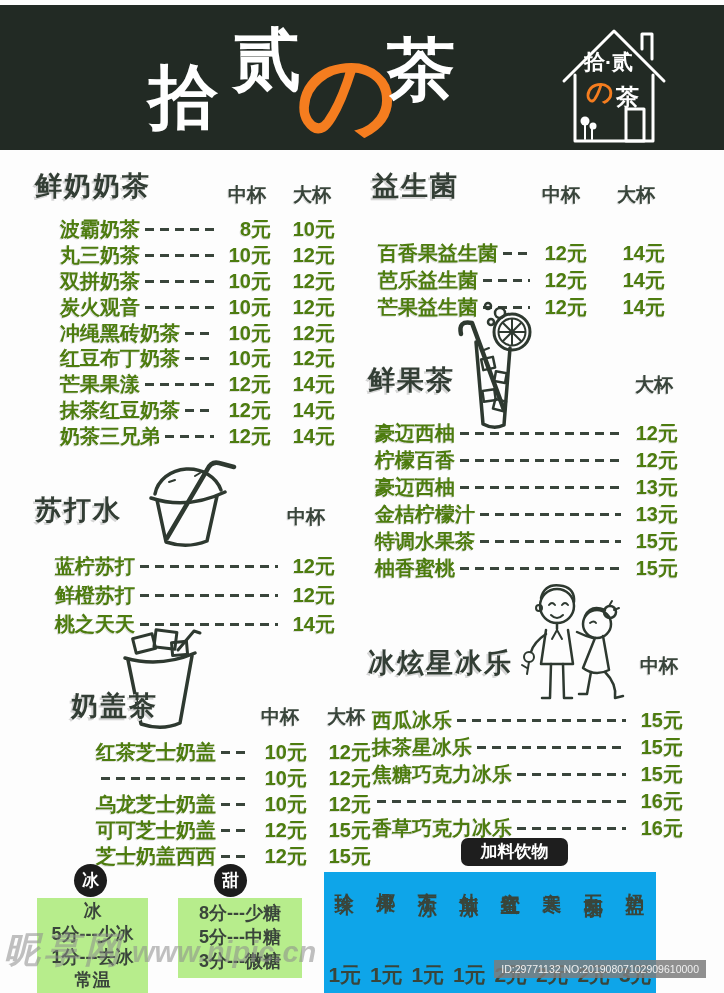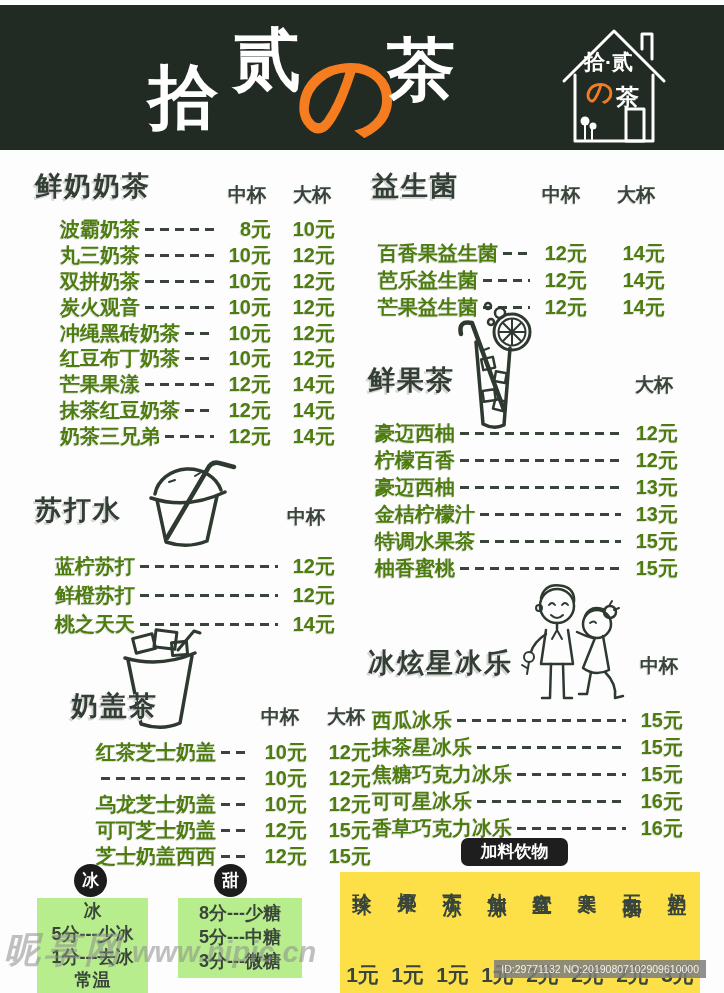--- a/index.html
+++ b/index.html
@@ -352,7 +352,6 @@
           <span class="p one">15元</span>
         </div>
       <div class="row h27">
-          <span class="nm">可可星冰乐</span>
           <span class="leader"></span>
           <span class="p one">16元</span>
         </div>

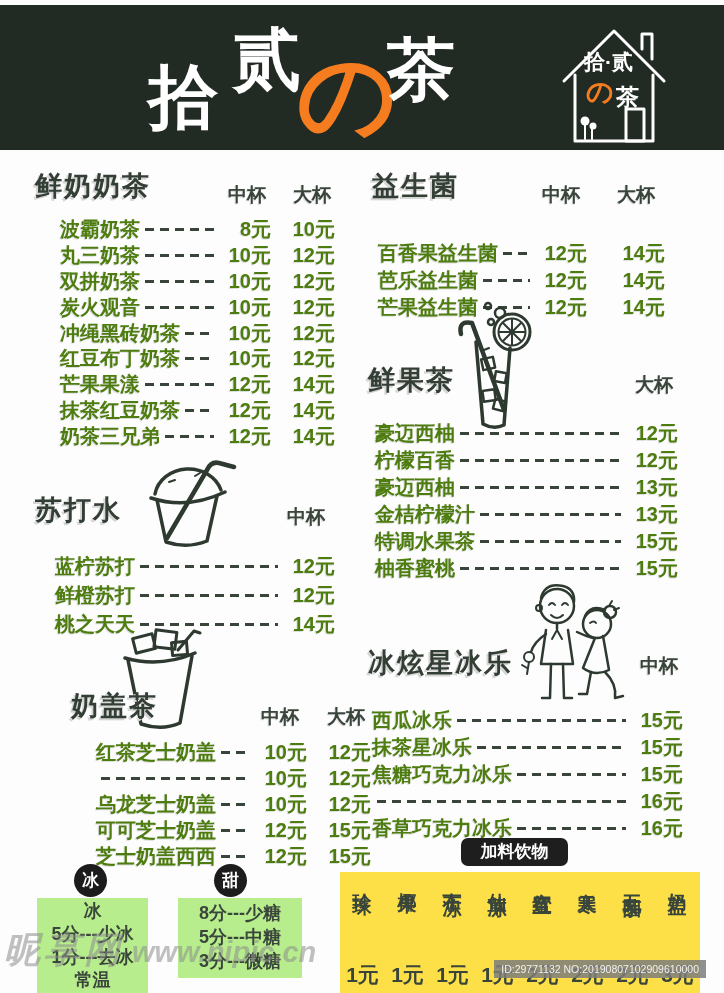--- a/index.html
+++ b/index.html
@@ -39,7 +39,7 @@
   #addon-badge{position:absolute;left:461px;top:838px;width:107px;height:24px;background:#1e1e1e;
           color:#fff;font-size:17px;font-weight:bold;text-align:center;line-height:24px;
           border-radius:7px;padding:2px 0;}
-  #addon-panel{position:absolute;left:340px;top:872px;width:360px;height:121px;background:#fde047;
+  #addon-panel{position:absolute;left:324px;top:872px;width:332px;height:121px;background:#0ea5e9;
           display:flex;}
   .acol{flex:1;display:flex;flex-direction:column;justify-content:space-between;
         align-items:center;padding:6px 0 4px 0;}

